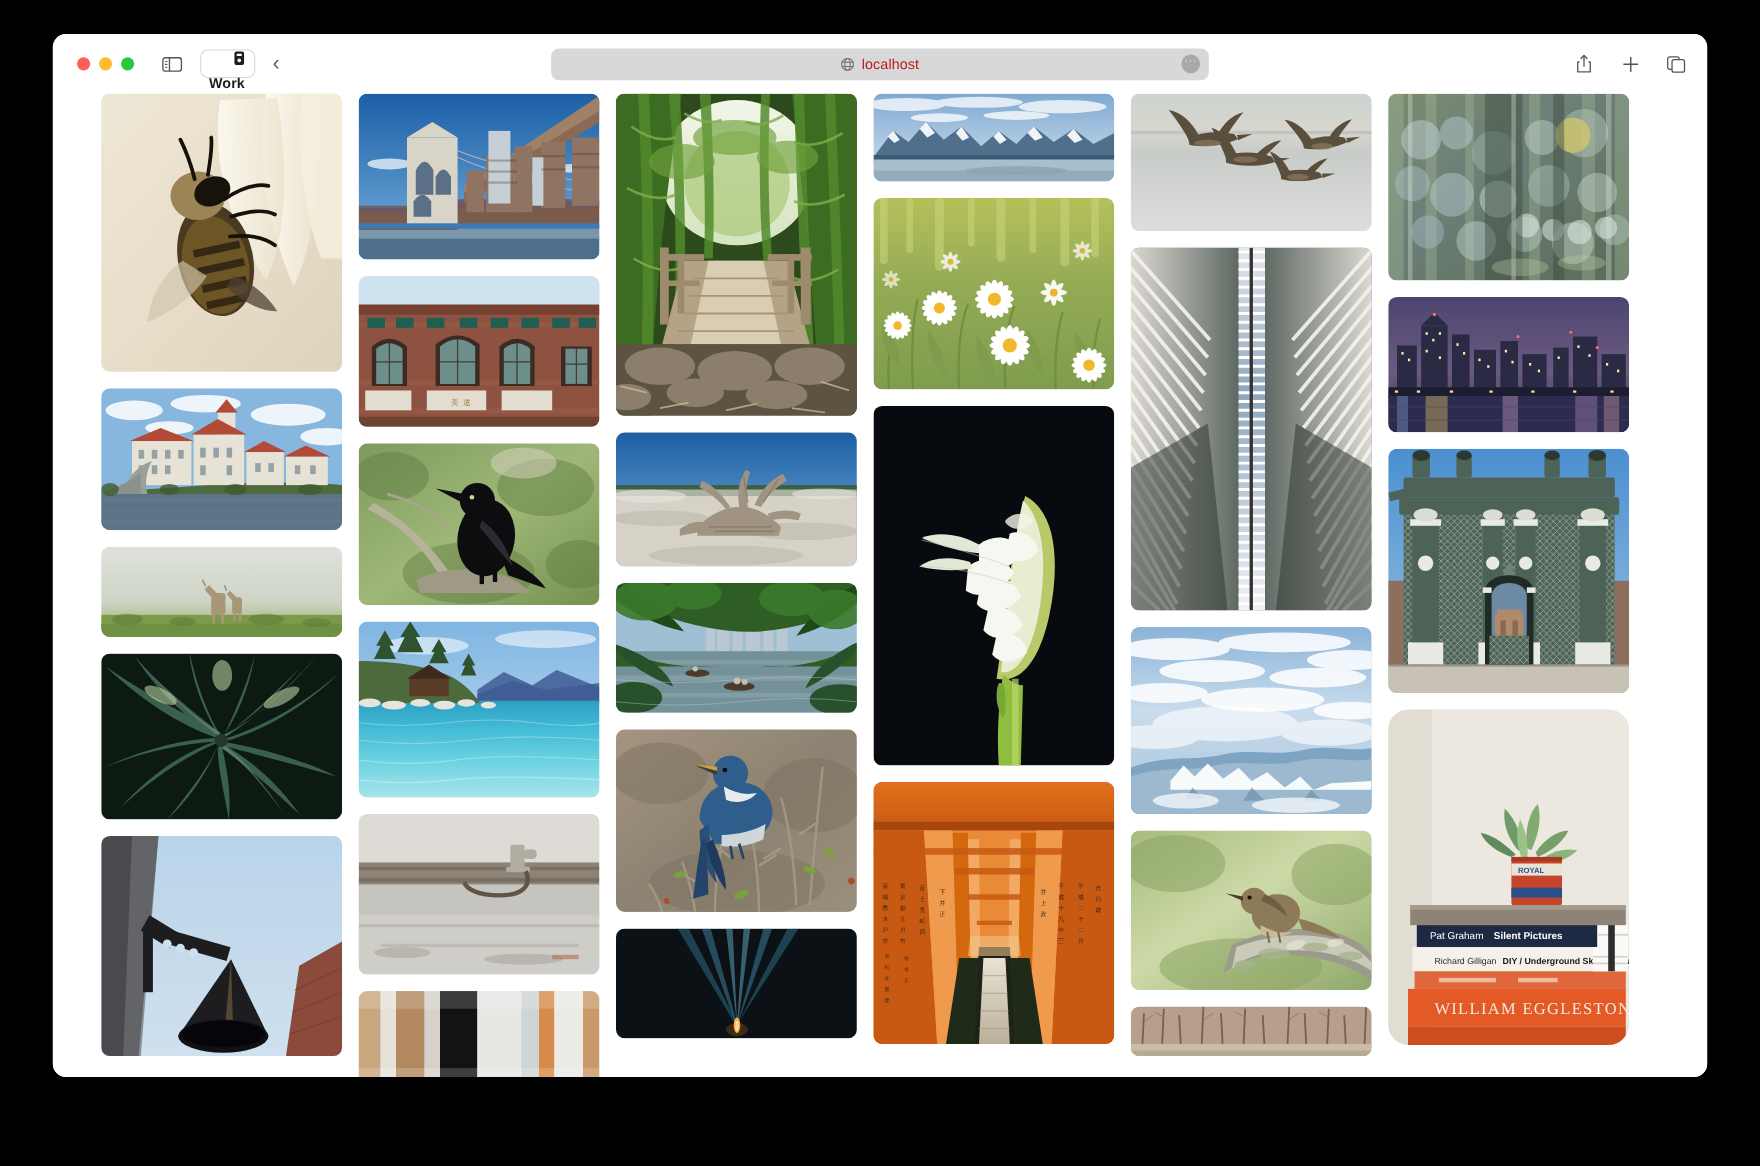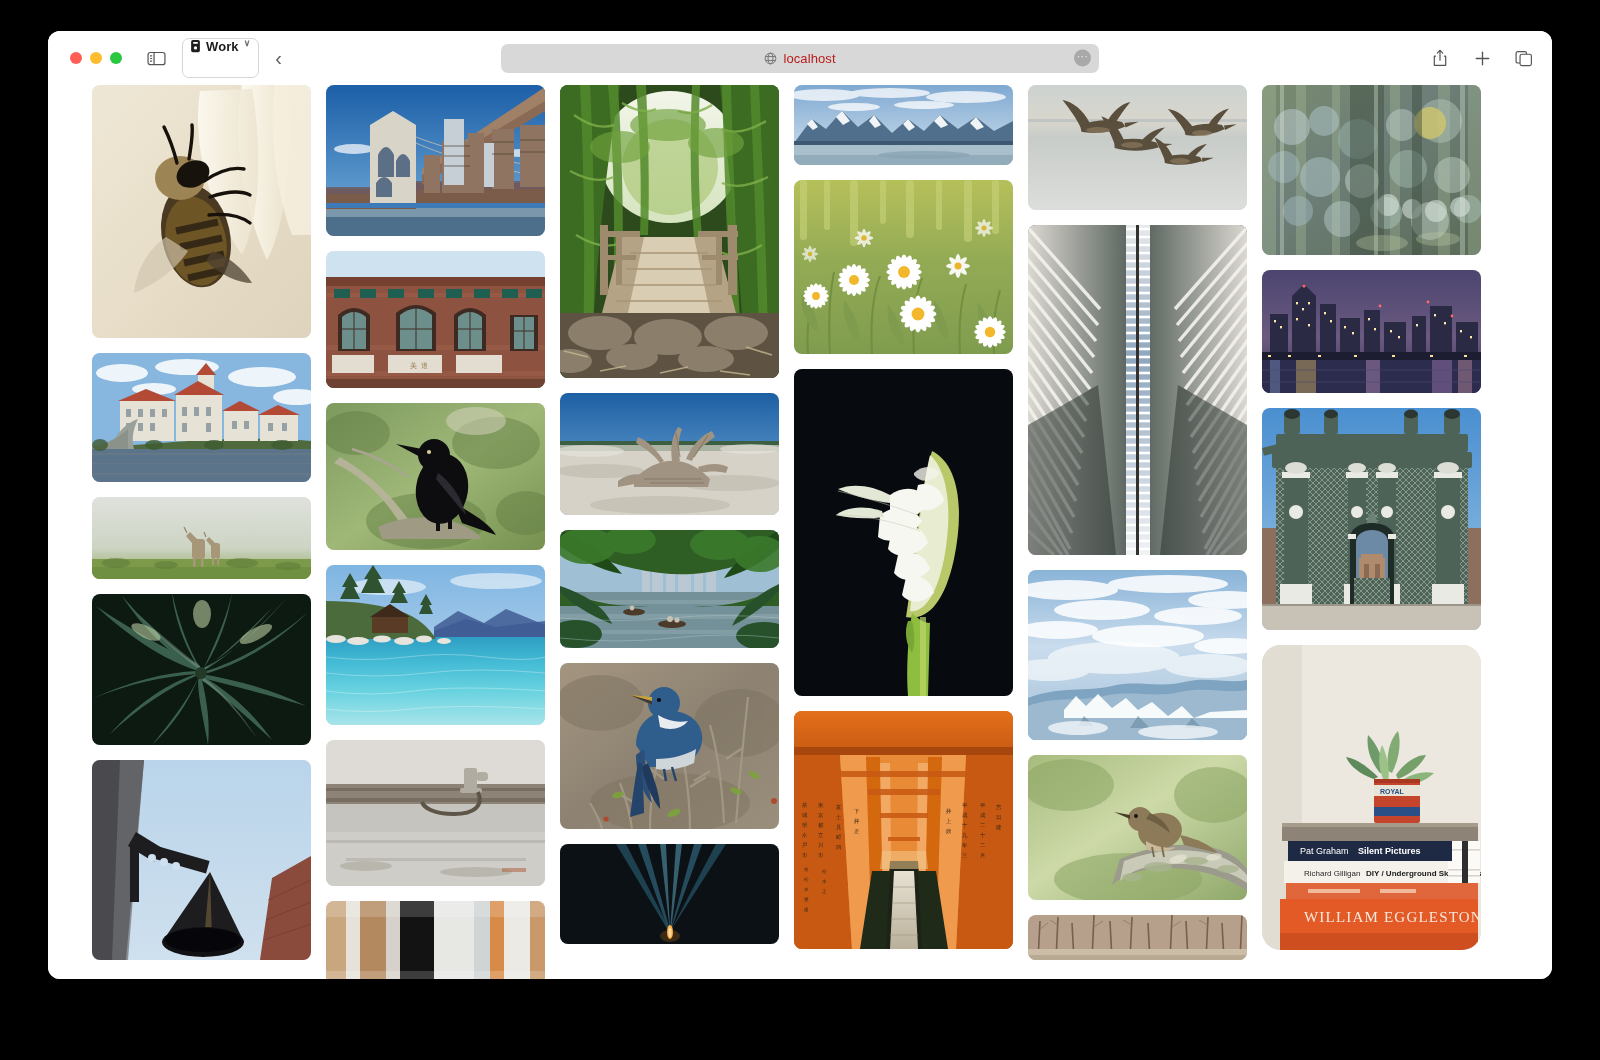--- a/index.html
+++ b/index.html
@@ -57,9 +57,9 @@
 
   .profile-chip {
     display: flex;
-    align-items: flex-start;
+    align-items: flex-end;
     gap: 5px;
-    height: 40px;
+    height: 26px;
     padding: 0 8px 0 7px;
     border: 1px solid #d6d6d6;
     border-radius: 7px;
@@ -68,6 +68,7 @@
     font-weight: 700;
     color: #1d1d1f;
     box-sizing: border-box;
+    flex-direction: column;
   }
   .profile-chip .chip-label { letter-spacing: .1px; }
   .chev { font-size: 9px; color: #6b6b6b; line-height: 1; }

